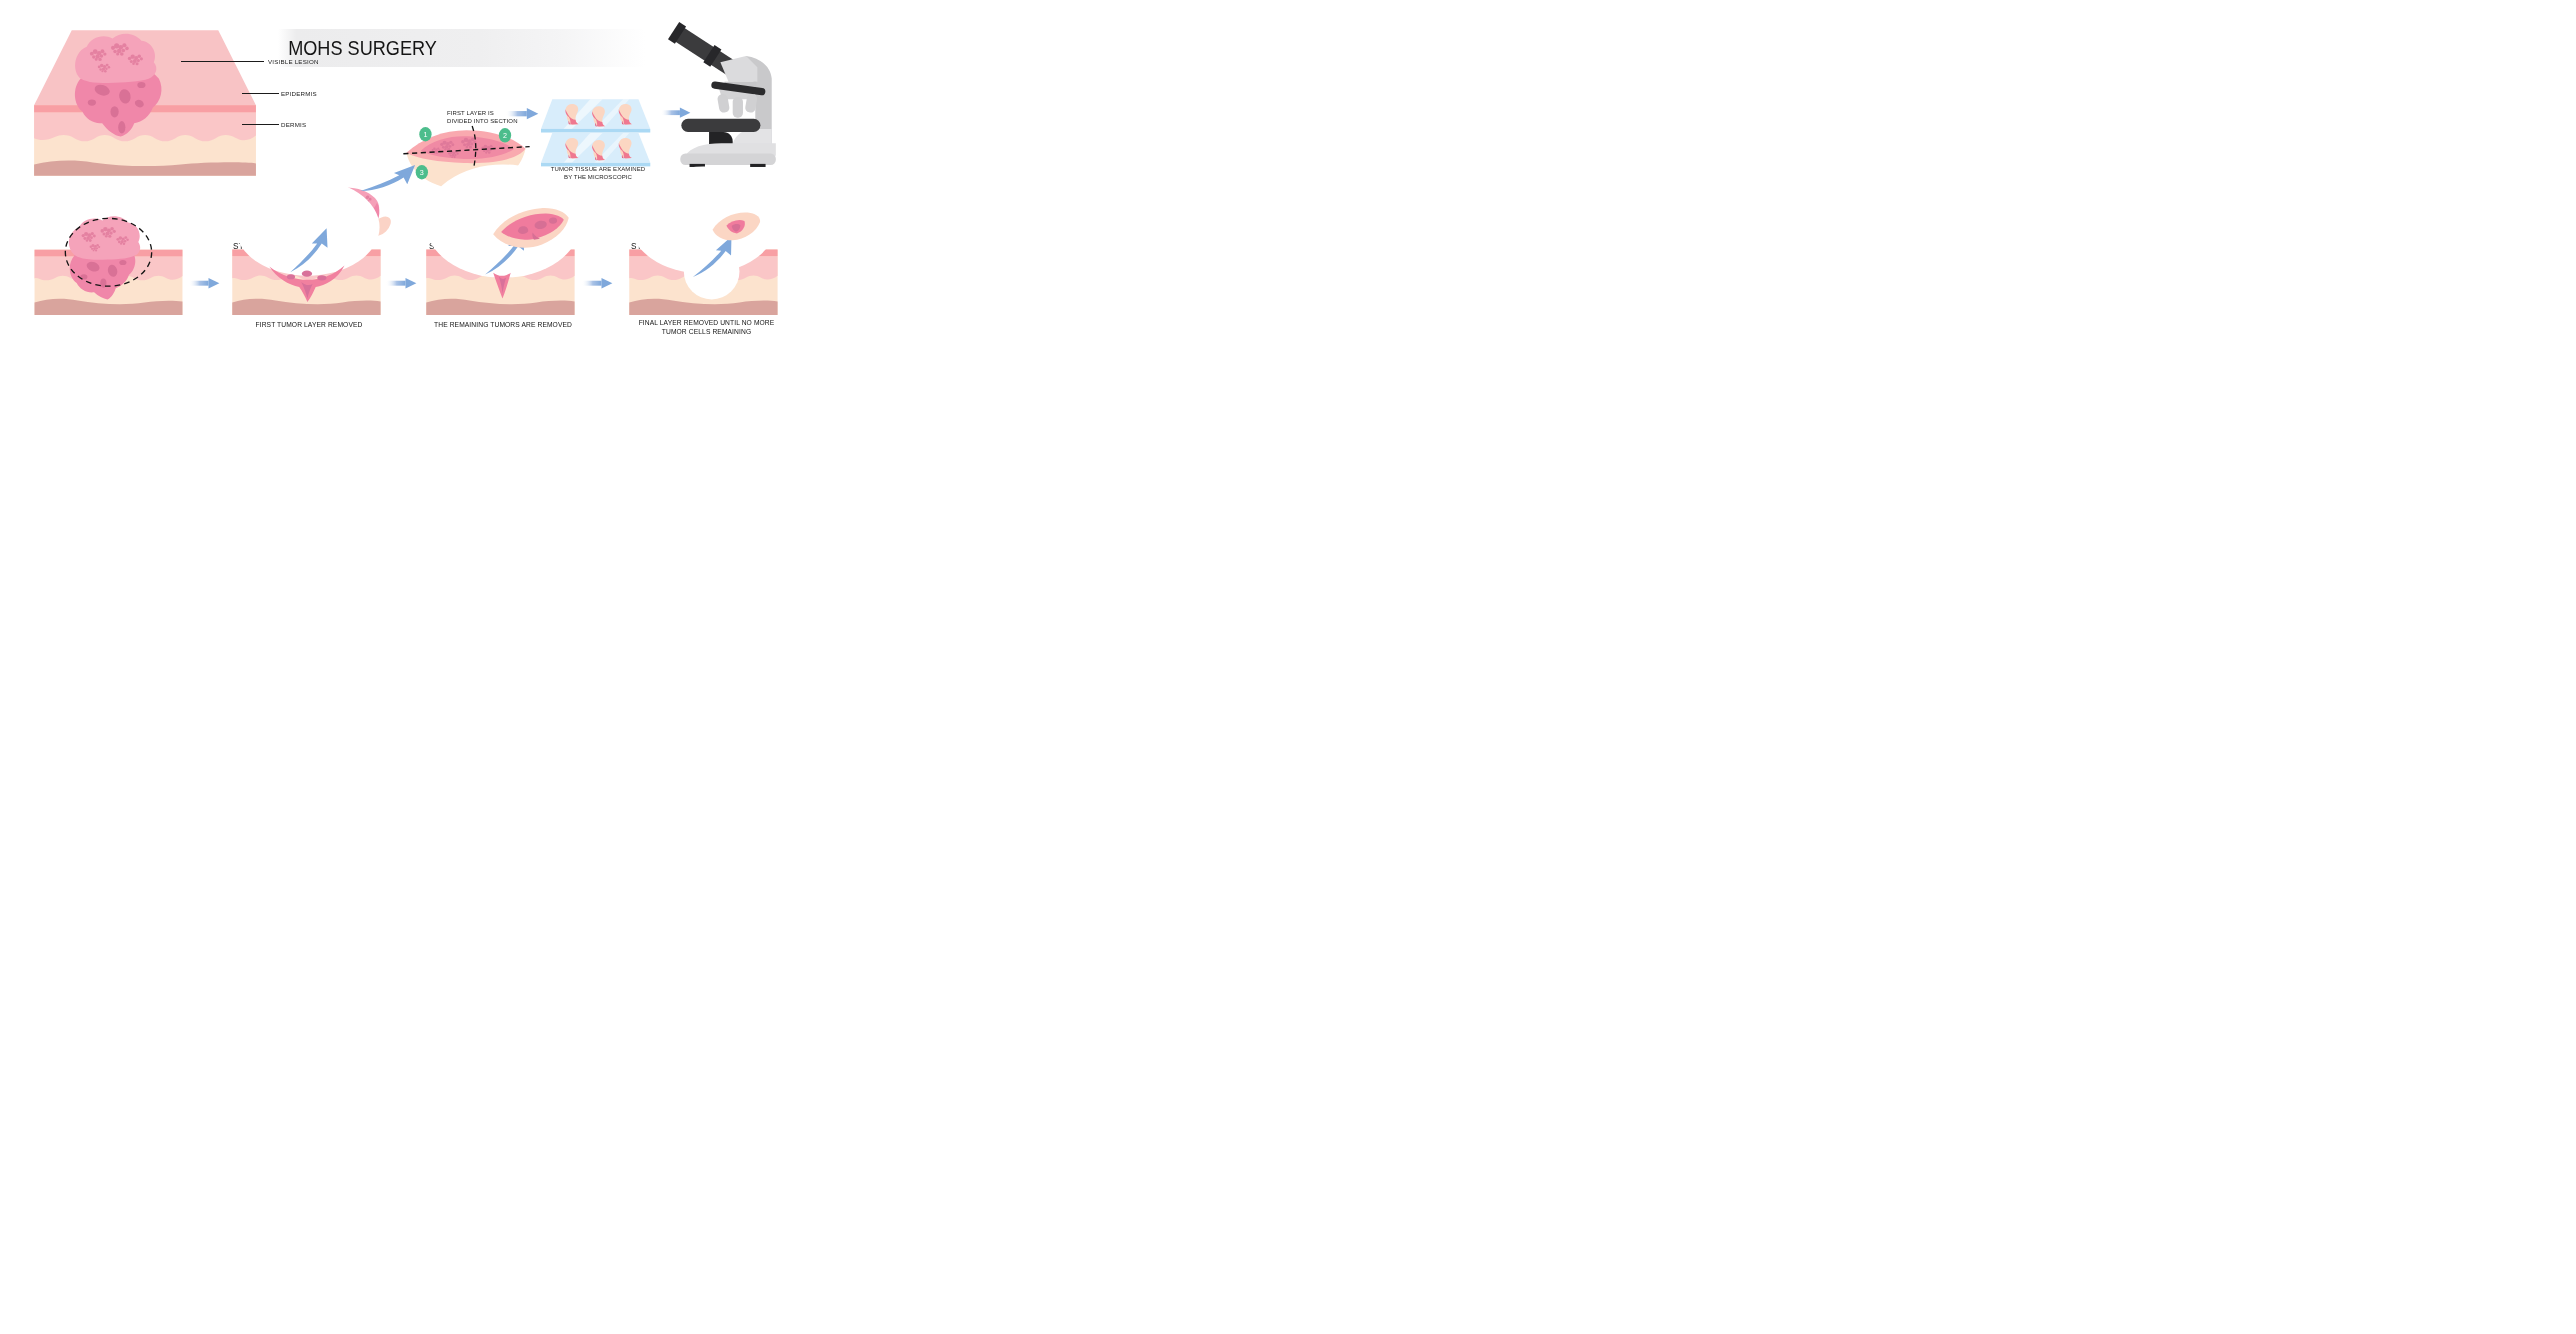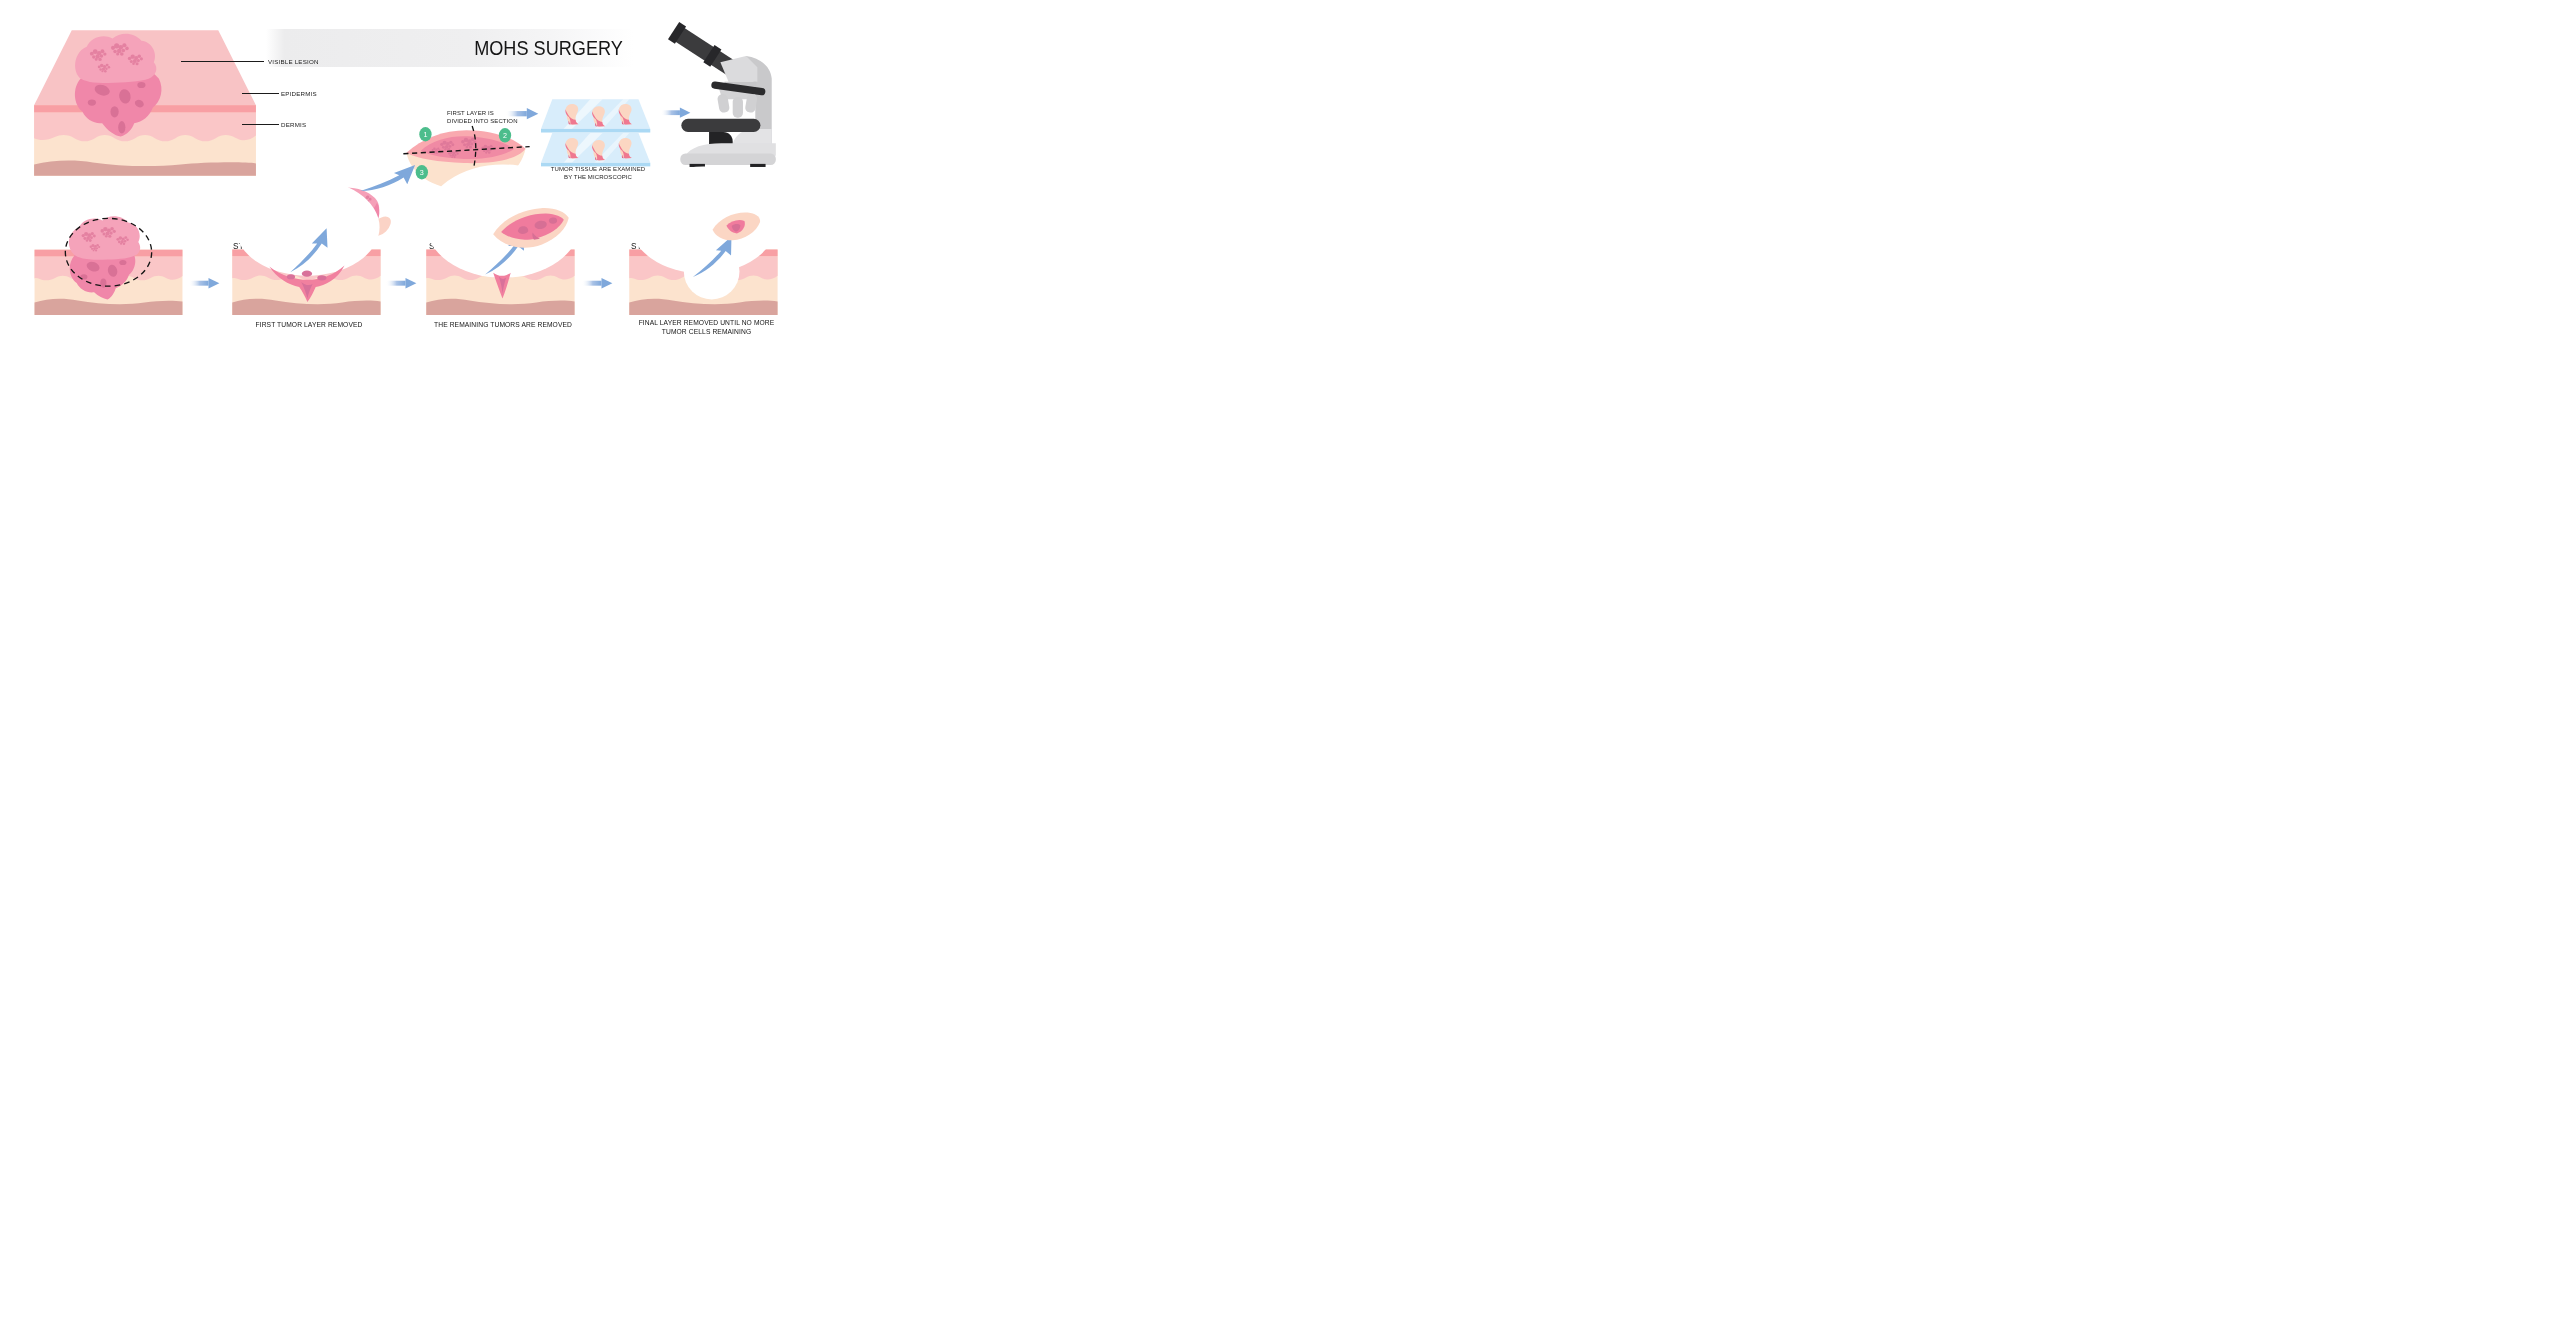--- a/index.html
+++ b/index.html
@@ -7,9 +7,9 @@
   .abs{position:absolute;}
   .nw{white-space:nowrap;}
   
-  #title-band{left:266px;top:29px;width:367px;height:38px;
+  #title-band{left:278px;top:29px;width:367px;height:38px;
     background:linear-gradient(90deg,rgba(236,236,237,0) 0%,#ececed 5%,#efeff0 55%,#f5f5f6 78%,rgba(255,255,255,0) 100%);
-    display:flex;align-items:center;justify-content:flex-end;}
+    display:flex;align-items:center;justify-content:flex-start;}
   #page-title{font-size:20.6px;color:#151515;letter-spacing:0px;transform:scaleX(.88);font-weight:400;}
   
   .lbl{font-size:6.2px;color:#1c1c1c;letter-spacing:0.2px;}

